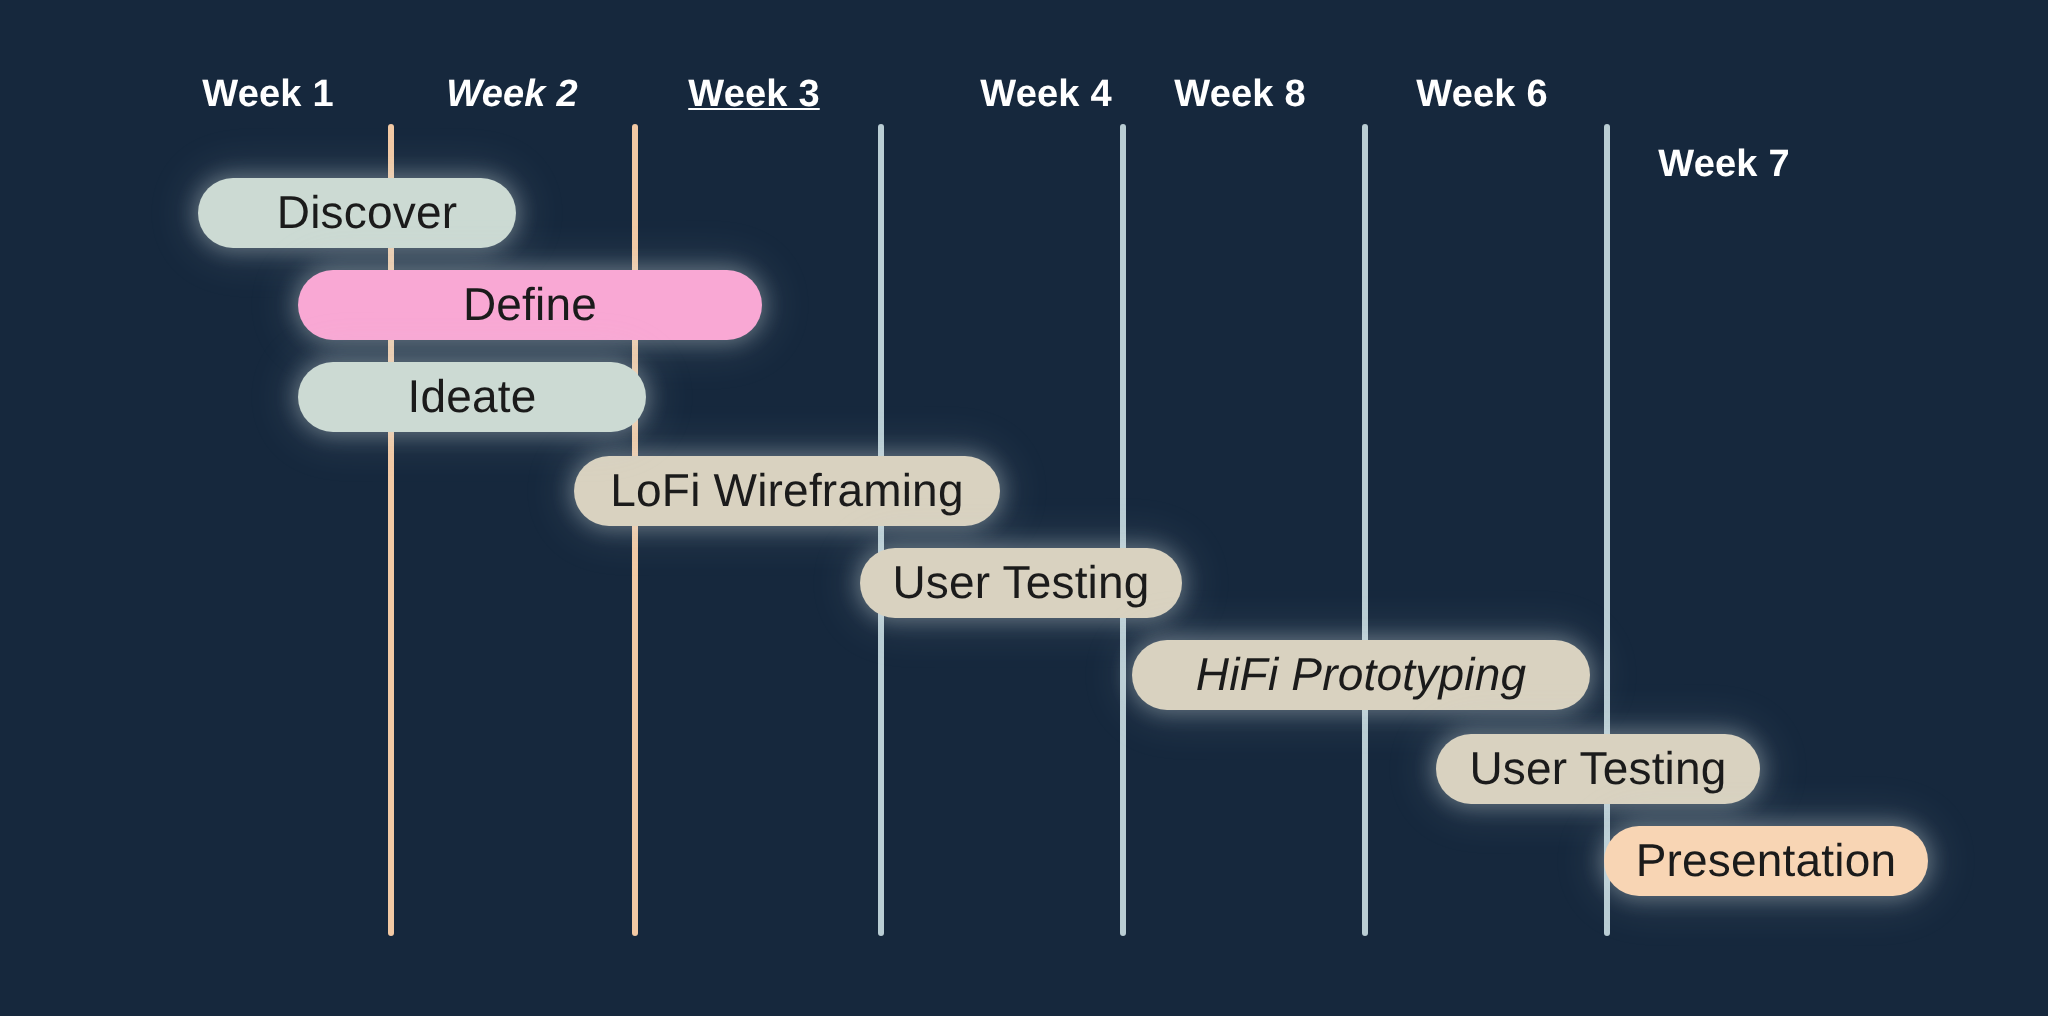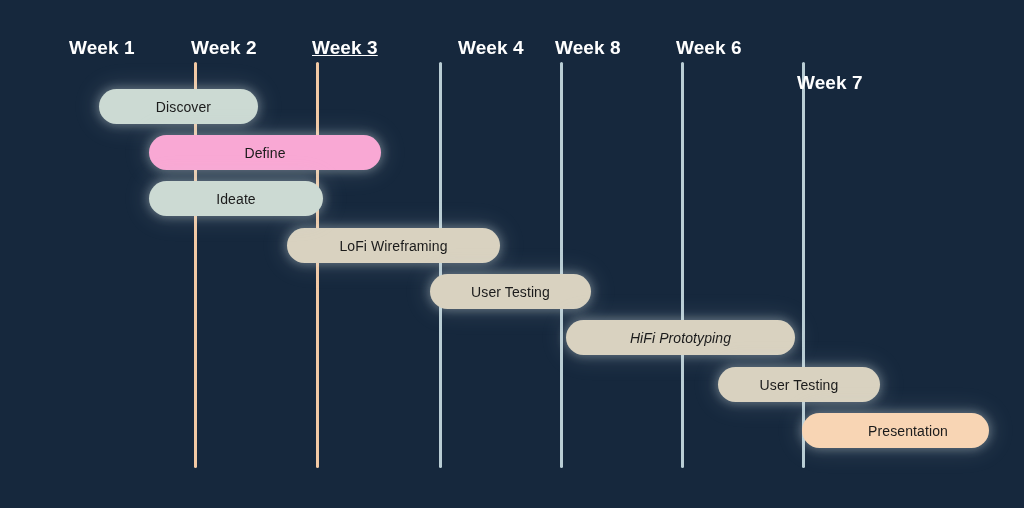--- a/index.html
+++ b/index.html
@@ -44,7 +44,7 @@
   .week-label {
     position: absolute;
     top: 38px;
-    text-align: left;
+    text-align: center;
     color: #ffffff;
     font-family: "Liberation Sans", sans-serif;
     font-size: 19px;

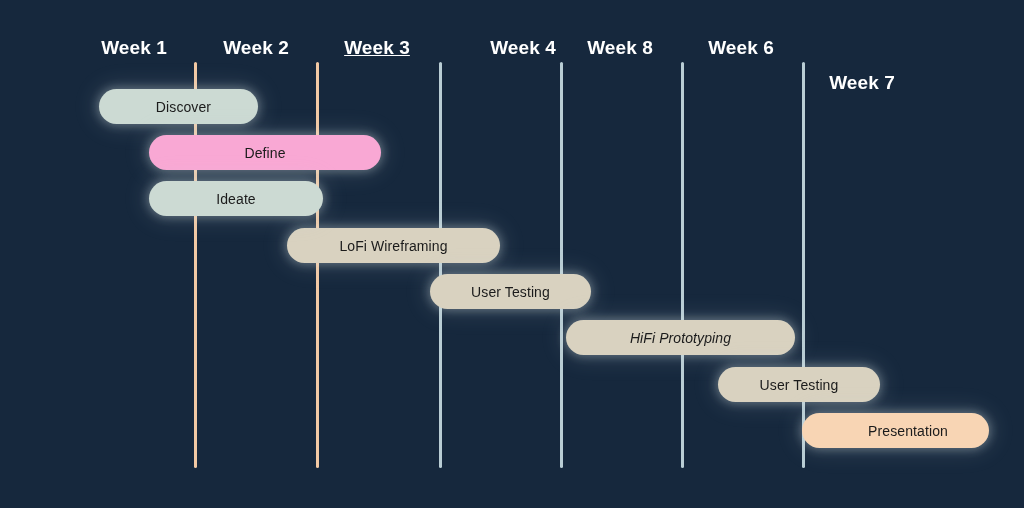--- a/index.html
+++ b/index.html
@@ -124,7 +124,7 @@
 
   <div id="week-header">
       <div class="week-label" style="left: 69px; width: 130px;">Week 1</div>
-      <div class="week-label" style="left: 191px; width: 130px;">Week 2</div>
+      <div class="week-label" style="left: 191px; width: 130px; font-style: italic;">Week 2</div>
       <div class="week-label" style="left: 312px; width: 130px; text-decoration: underline;">Week 3</div>
       <div class="week-label" style="left: 458px; width: 130px;">Week 4</div>
       <div class="week-label" style="left: 555px; width: 130px;">Week 8</div>

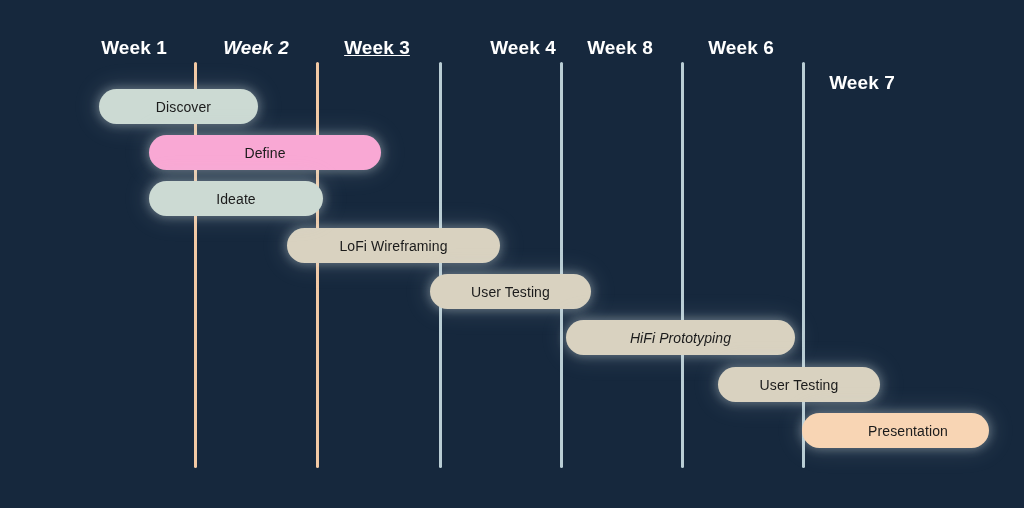--- a/index.html
+++ b/index.html
@@ -74,7 +74,7 @@
   .task-bar-label {
     color: #1b1b1b;
     font-family: "Liberation Sans", sans-serif;
-    font-size: 14px;
+    font-size: 23px;
     font-weight: normal;
     white-space: nowrap;
     line-height: 1;

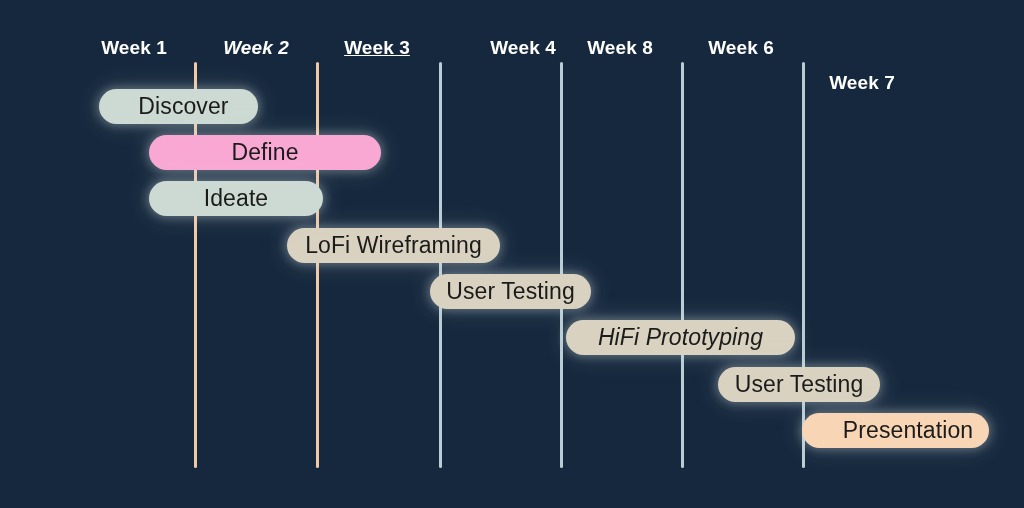--- a/index.html
+++ b/index.html
@@ -117,7 +117,7 @@
       <div class="task-bar" style="left: 718px; top: 367px; width: 162px; background: rgb(217, 210, 192);">
         <span class="task-bar-label">User Testing</span>
       </div>
-      <div class="task-bar" style="left: 802px; top: 413px; width: 162px; background: rgb(248, 213, 180); padding-left: 25px;">
+      <div class="task-bar" style="left: 802px; top: 413px; width: 162px; background: rgb(248, 213, 180);">
         <span class="task-bar-label">Presentation</span>
       </div>
     </div>

